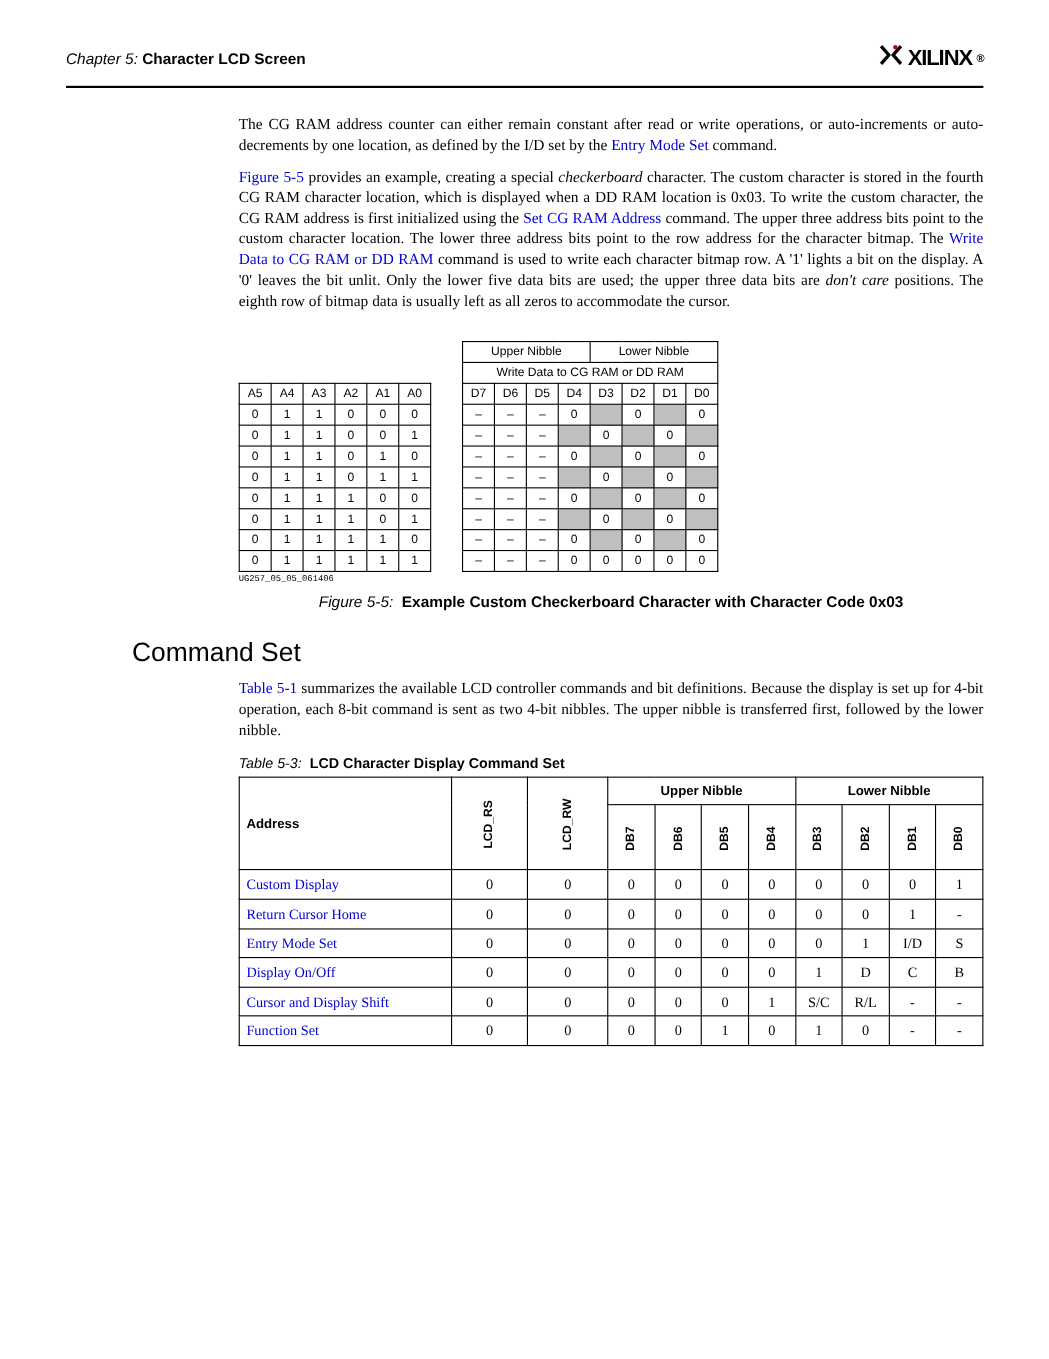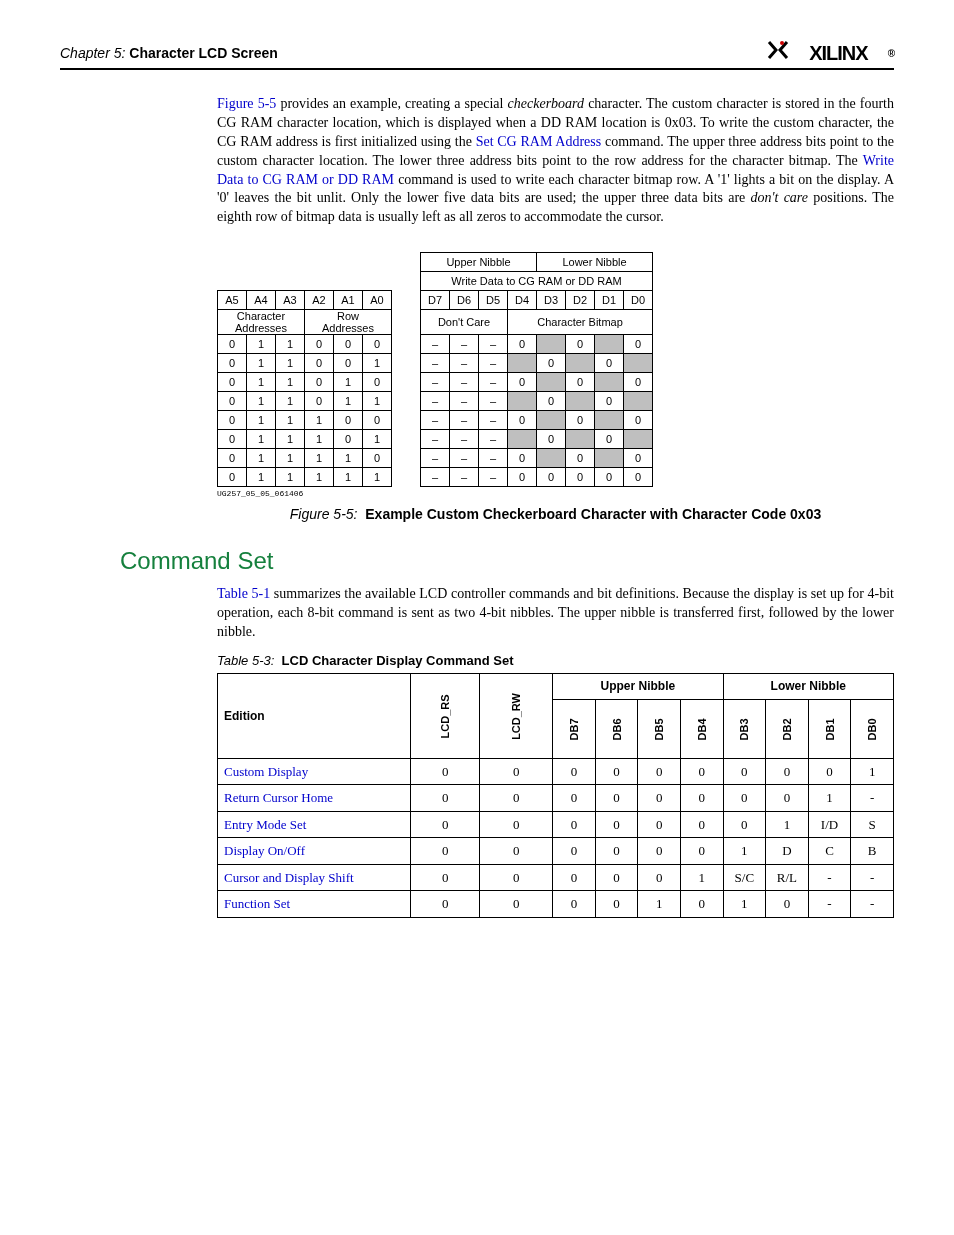--- a/index.html
+++ b/index.html
@@ -4,7 +4,7 @@
 <style>
 body { font-family: Georgia, 'Times New Roman', serif; margin:0; padding:0; color:#000; background:#fff;}
 .page { width:954px; min-height:1235px; margin:0 auto; padding:40px 60px 20px 60px; box-sizing:border-box; position:relative;}
-.header-row { display:flex; justify-content:space-between; align-items:center; border-bottom:2px solid #000; padding-bottom:2px; margin-bottom:25px;}
+.header-row { display:flex; justify-content:space-between; align-items:center; border-bottom:2px solid #000; padding-bottom:12px; margin-bottom:25px;}
 .chapter-header { font-style:italic; font-size:14px; font-family: Arial, Helvetica, sans-serif;}
 .chapter-header b { font-style:normal; font-weight:bold;}
 .logo { font-family: Arial, Helvetica, sans-serif; font-weight:bold; font-size:20px; letter-spacing:-1px; display:flex; align-items:center; gap:20px;}

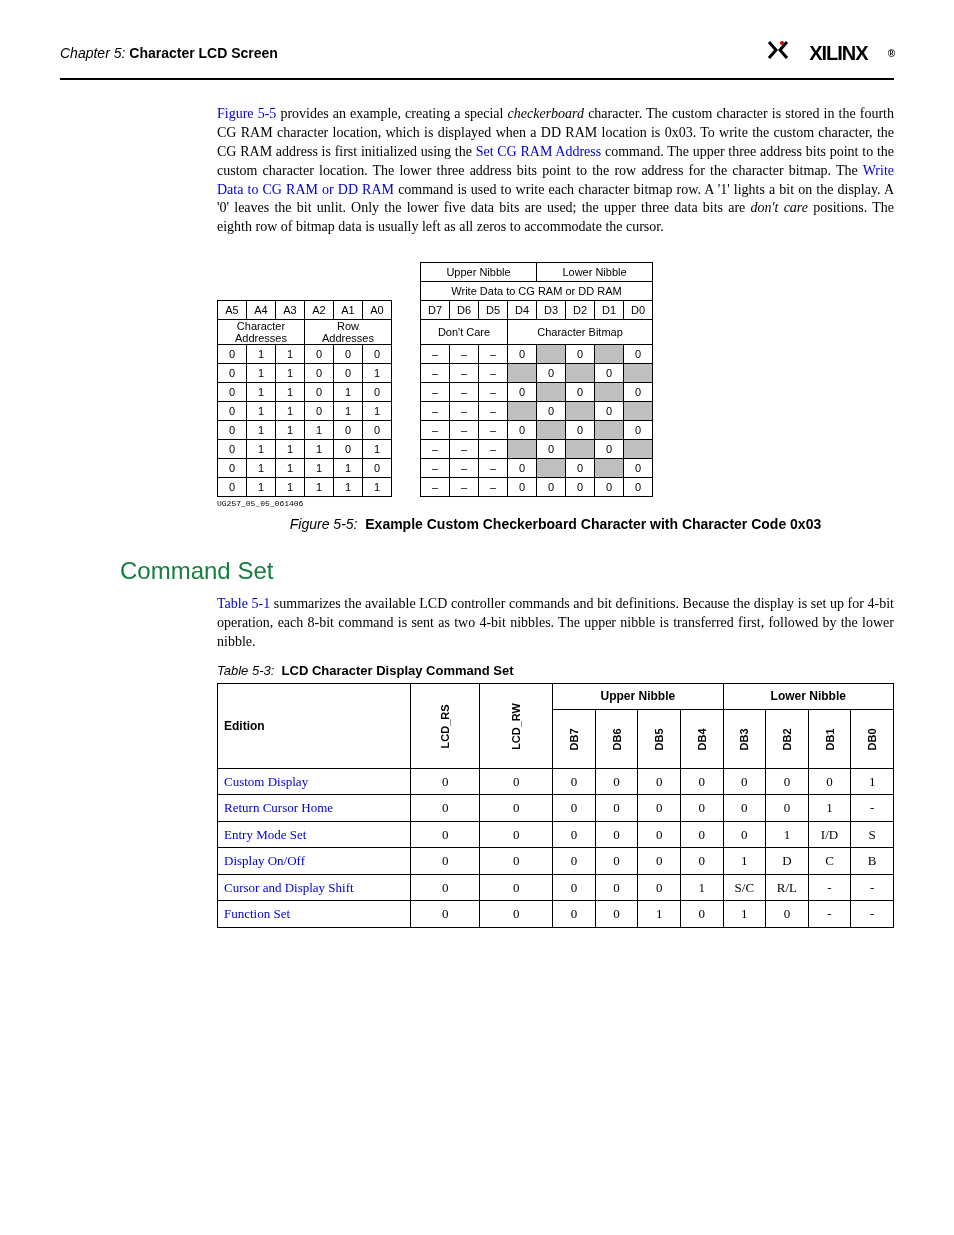--- a/index.html
+++ b/index.html
@@ -7,7 +7,7 @@
 .header-row { display:flex; justify-content:space-between; align-items:center; border-bottom:2px solid #000; padding-bottom:12px; margin-bottom:25px;}
 .chapter-header { font-style:italic; font-size:14px; font-family: Arial, Helvetica, sans-serif;}
 .chapter-header b { font-style:normal; font-weight:bold;}
-.logo { font-family: Arial, Helvetica, sans-serif; font-weight:bold; font-size:20px; letter-spacing:-1px; display:flex; align-items:center; gap:20px;}
+.logo { font-family: Arial, Helvetica, sans-serif; font-weight:bold; font-size:20px; letter-spacing:-1px; display:flex; align-items:center; gap:4px;}
 .logo-x { font-size:22px; font-weight:900;}
 .body-text { margin-left:157px; margin-right:0; font-size:14px; line-height:1.35; text-align:justify;}
 .body-text p { margin:0 0 10px 0;}

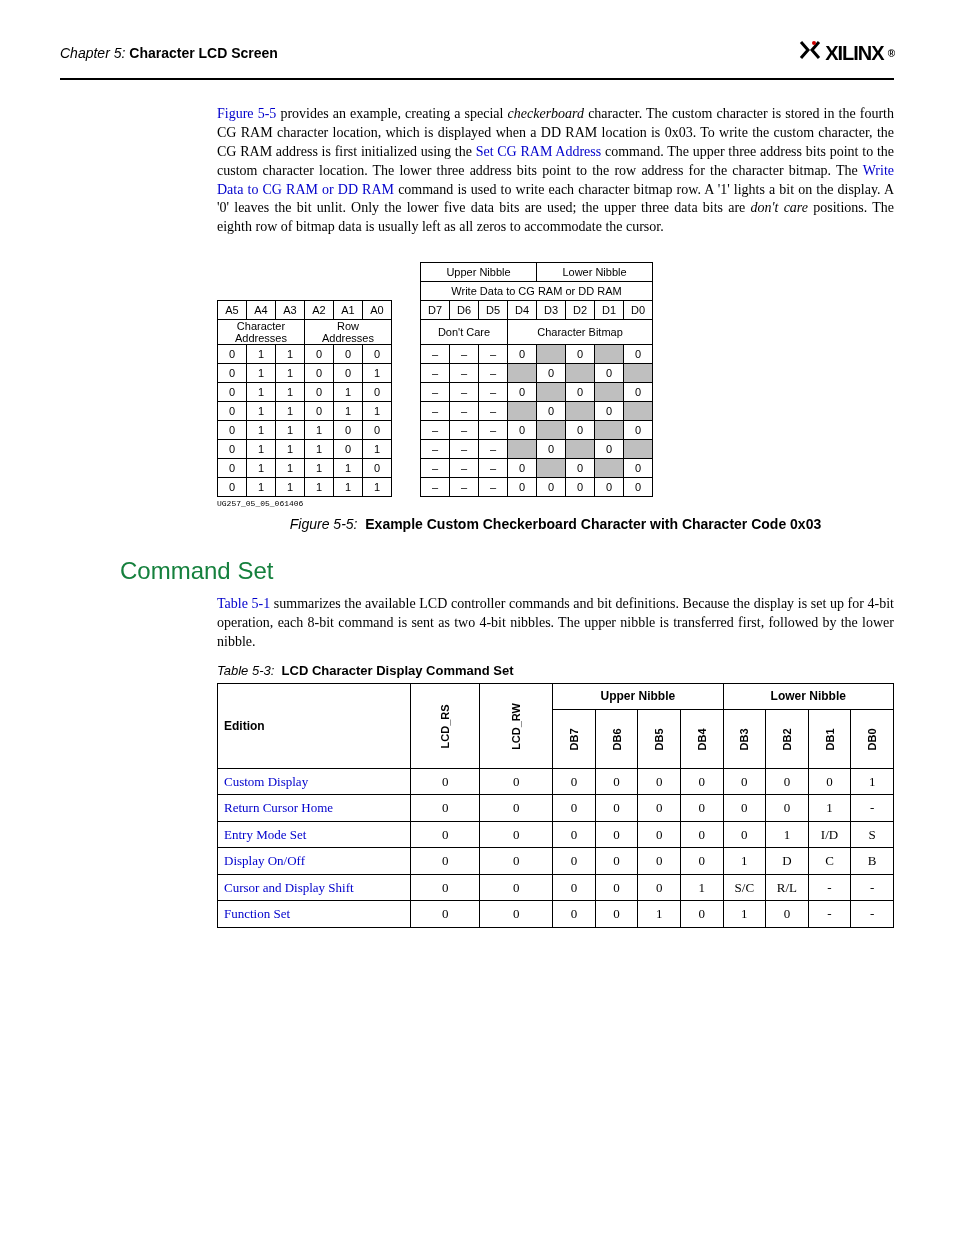--- a/index.html
+++ b/index.html
@@ -57,6 +57,11 @@
     </div>
   </div>
 
+  <div class="body-text">
+    <p>
+      <span>The CG RAM address counter can either remain constant after read or write operations, or auto-increments or auto-decrements by one location, as defined by the I/D set by the </span><a href="#" class="link">Entry Mode Set</a><span> command.</span>
+    </p>
+  </div>
 
   <div class="body-text">
     <p>

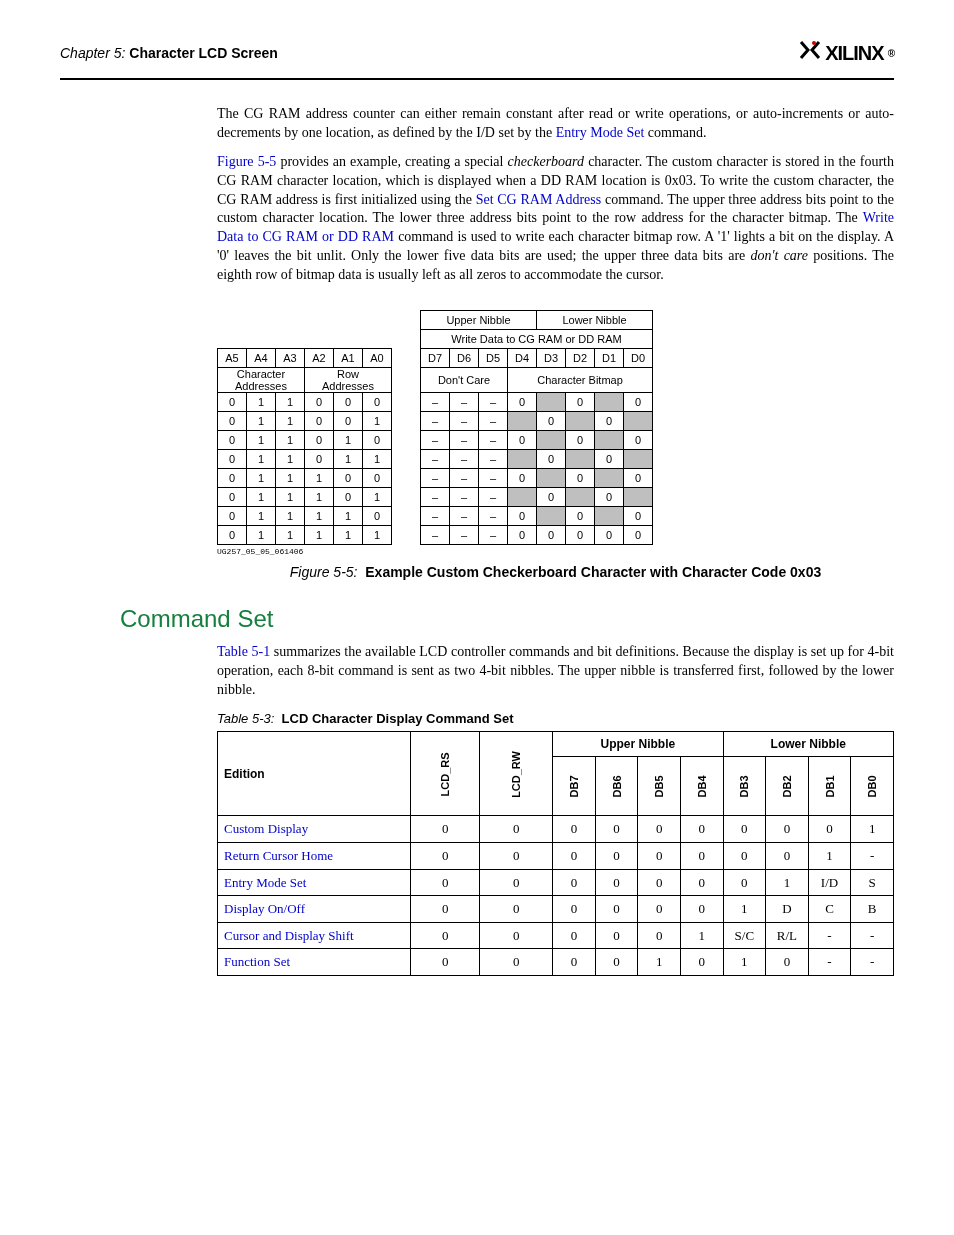--- a/index.html
+++ b/index.html
@@ -111,13 +111,6 @@
             <td class="hdr">D0</td>
           </tr>
           <tr>
-            <td colspan="3" class="group">Character<br>Addresses</td>
-            <td colspan="3" class="group">Row<br>Addresses</td>
-            <td class="noborder"></td>
-            <td colspan="3" class="group">Don't Care</td>
-            <td colspan="5" class="group">Character Bitmap</td>
-          </tr>
-          <tr>
             <td>0</td>
             <td>1</td>
             <td>1</td>

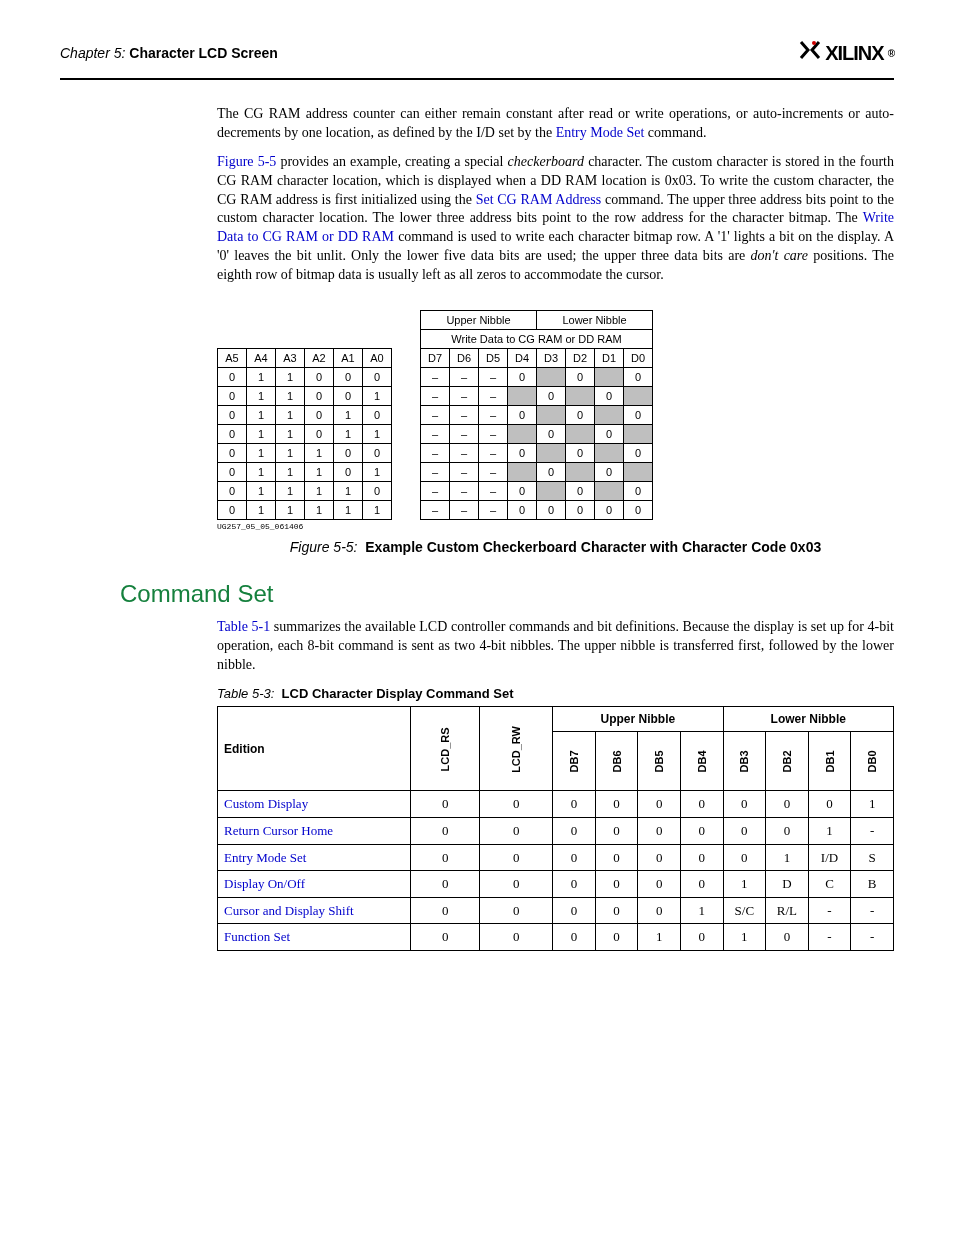--- a/index.html
+++ b/index.html
@@ -22,7 +22,7 @@
 .fig-caption { text-align:center; font-family: Arial, Helvetica, sans-serif; font-size:14px; margin-top:8px;}
 .fig-caption i { font-style:italic;}
 .fig-id { font-family: Liberation Mono, monospace; font-size:8px; text-align:left; margin-top:2px;}
-h2.section { color:#15803d; font-family: Arial, Helvetica, sans-serif; font-size:24px; font-weight:normal; margin:25px 0 10px 60px;}
+h2.section { color:#000000; font-family: Arial, Helvetica, sans-serif; font-size:24px; font-weight:normal; margin:25px 0 10px 60px;}
 .table-caption { font-family: Arial, Helvetica, sans-serif; font-size:13px; margin-bottom:4px;}
 .table-caption i { font-style:italic;}
 table.cmdtable { border-collapse:collapse; font-family: Georgia, serif; font-size:13px; width:100%;}

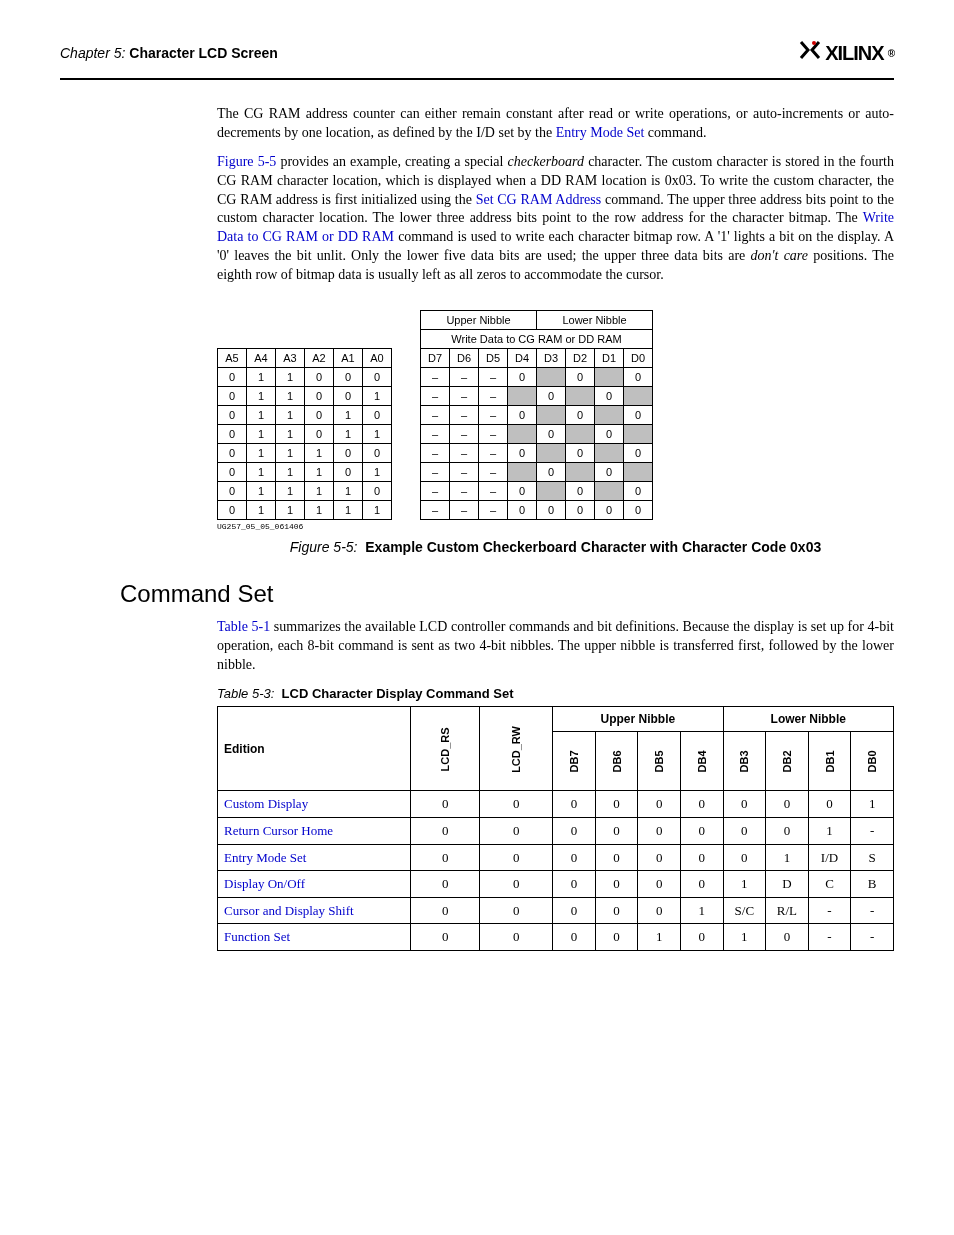--- a/index.html
+++ b/index.html
@@ -269,7 +269,7 @@
     <table class="cmdtable" id="cmdtable">
         <tbody>
           <tr>
-            <th rowspan="2" class="func-col">Edition</th>
+            <th rowspan="2" class="func-col">Address</th>
             <th rowspan="2" class="rot"><span>LCD_RS</span></th>
             <th rowspan="2" class="rot"><span>LCD_RW</span></th>
             <th colspan="4">Upper Nibble</th>

